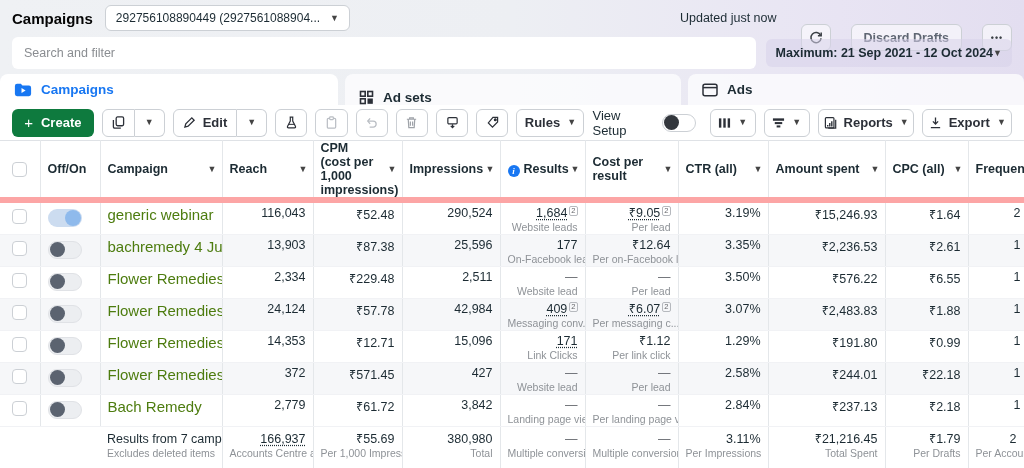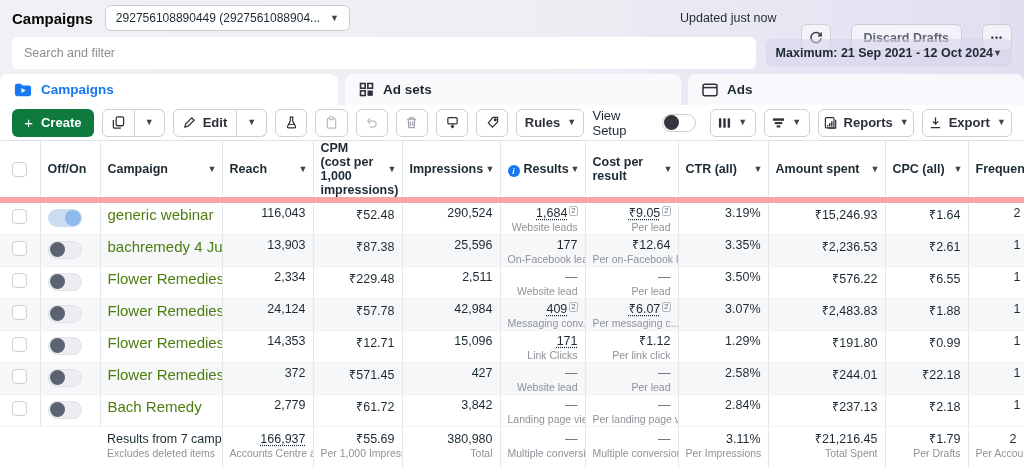--- a/index.html
+++ b/index.html
@@ -32,7 +32,7 @@
   .tab { height:31px; border-radius:8px 8px 0 0; display:flex; align-items:center; gap:9px; padding:0 14px;
     font-size:13.5px; font-weight:700; background:rgba(252,252,254,.8); cursor:pointer; }
   .tab.active { background:#fff; color:#1877f2; }
-  .tab-campaigns { width:338px; } .tab-adsets { width:336px; } .tab-ads { width:336px; }
+  .tab-campaigns { width:338px; } .tab-adsets { width:336px;align-items:flex-end; } .tab-ads { width:336px; }
 
   
   .toolbar { height:35px; background:#fff; display:flex; align-items:center; padding:0 12px; gap:8px; }

